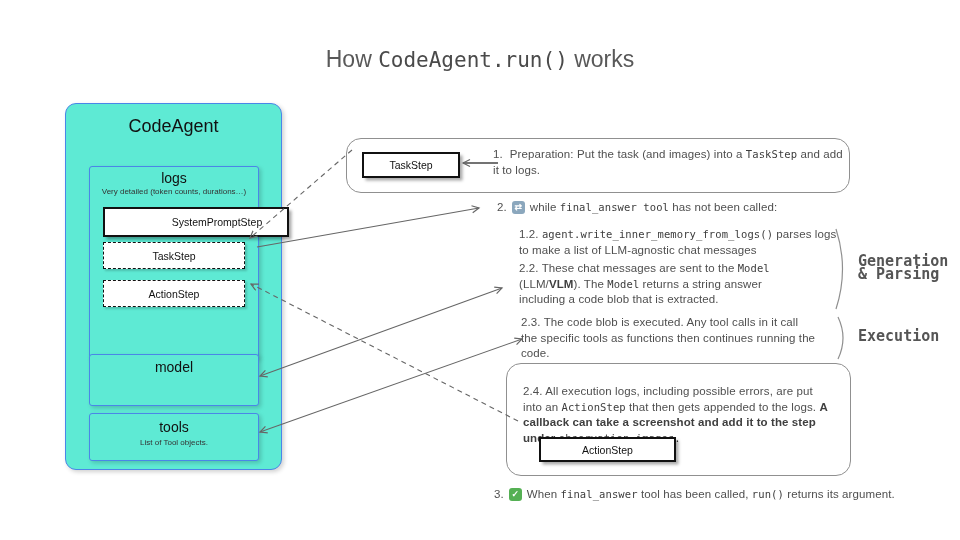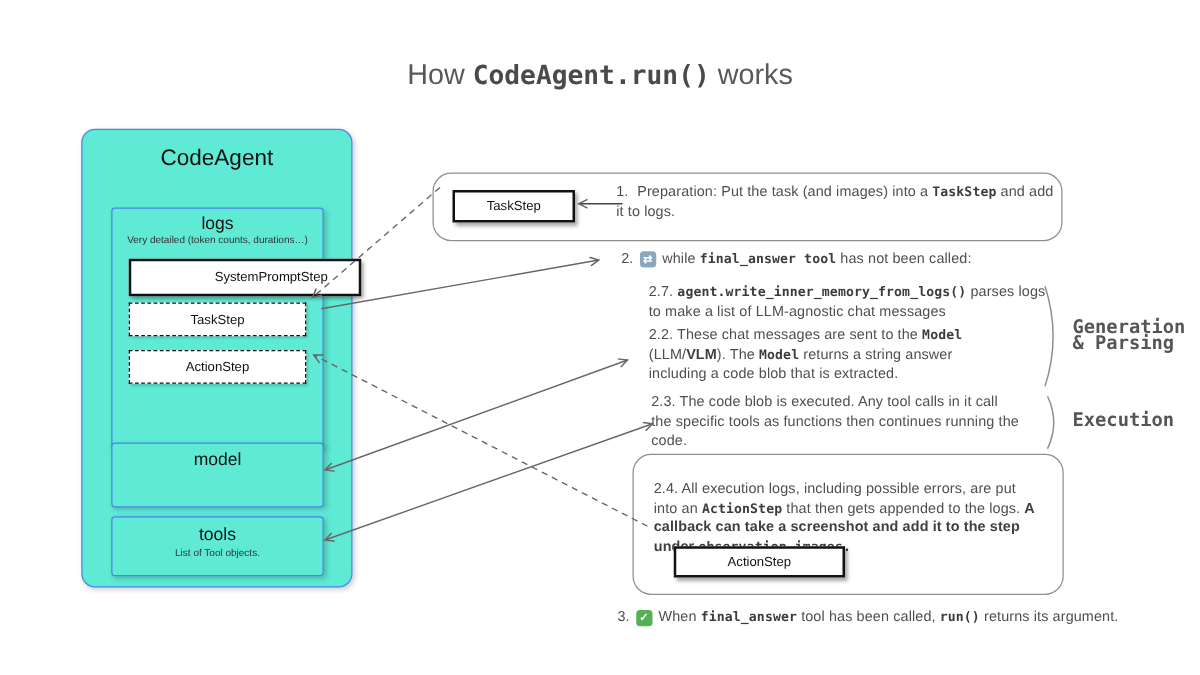--- a/index.html
+++ b/index.html
@@ -16,7 +16,7 @@
     font-family:"Liberation Sans",sans-serif;overflow:hidden;
   }
   .abs{position:absolute;}
-  .mono{font-family:"DejaVu Sans Mono",monospace;font-weight:bold;color:#3c3c3c;font-size:10.5px;}
+  .mono{font-family:"DejaVu Sans Mono",monospace;font-weight:normal;color:#3c3c3c;font-size:10.5px;}
   .bold{font-weight:bold;color:#3f3f3f;}
   .body-text{font-size:11.5px;line-height:15.5px;color:var(--text-gray);letter-spacing:.1px;}
 

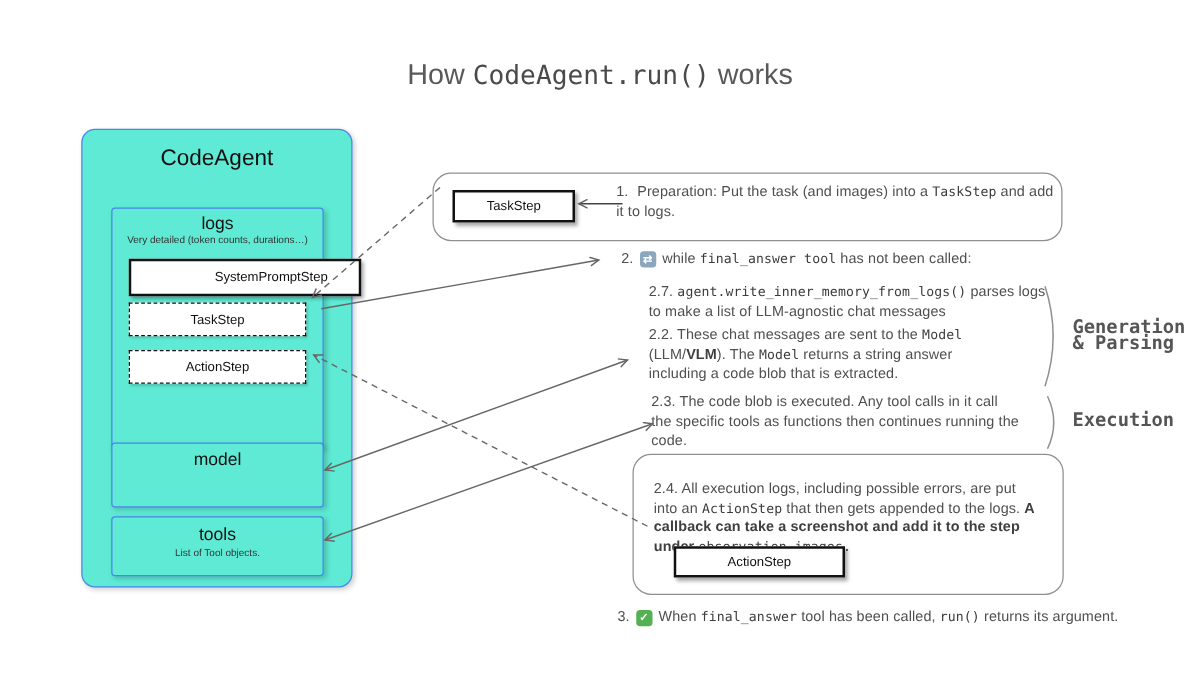--- a/index.html
+++ b/index.html
@@ -105,7 +105,7 @@
 </div>
 
 <div class="abs body-text content" style="left:519px;top:227px;width:318px;">
-  <span>2.7.  </span><span class="mono">agent.write_inner_memory_from_logs()</span><span> parses logs to make a list of LLM-agnostic chat messages</span>
+  <span>1.2.  </span><span class="mono">agent.write_inner_memory_from_logs()</span><span> parses logs to make a list of LLM-agnostic chat messages</span>
 </div>
 
 <div class="abs body-text content" style="left:519px;top:261px;width:272px;">

